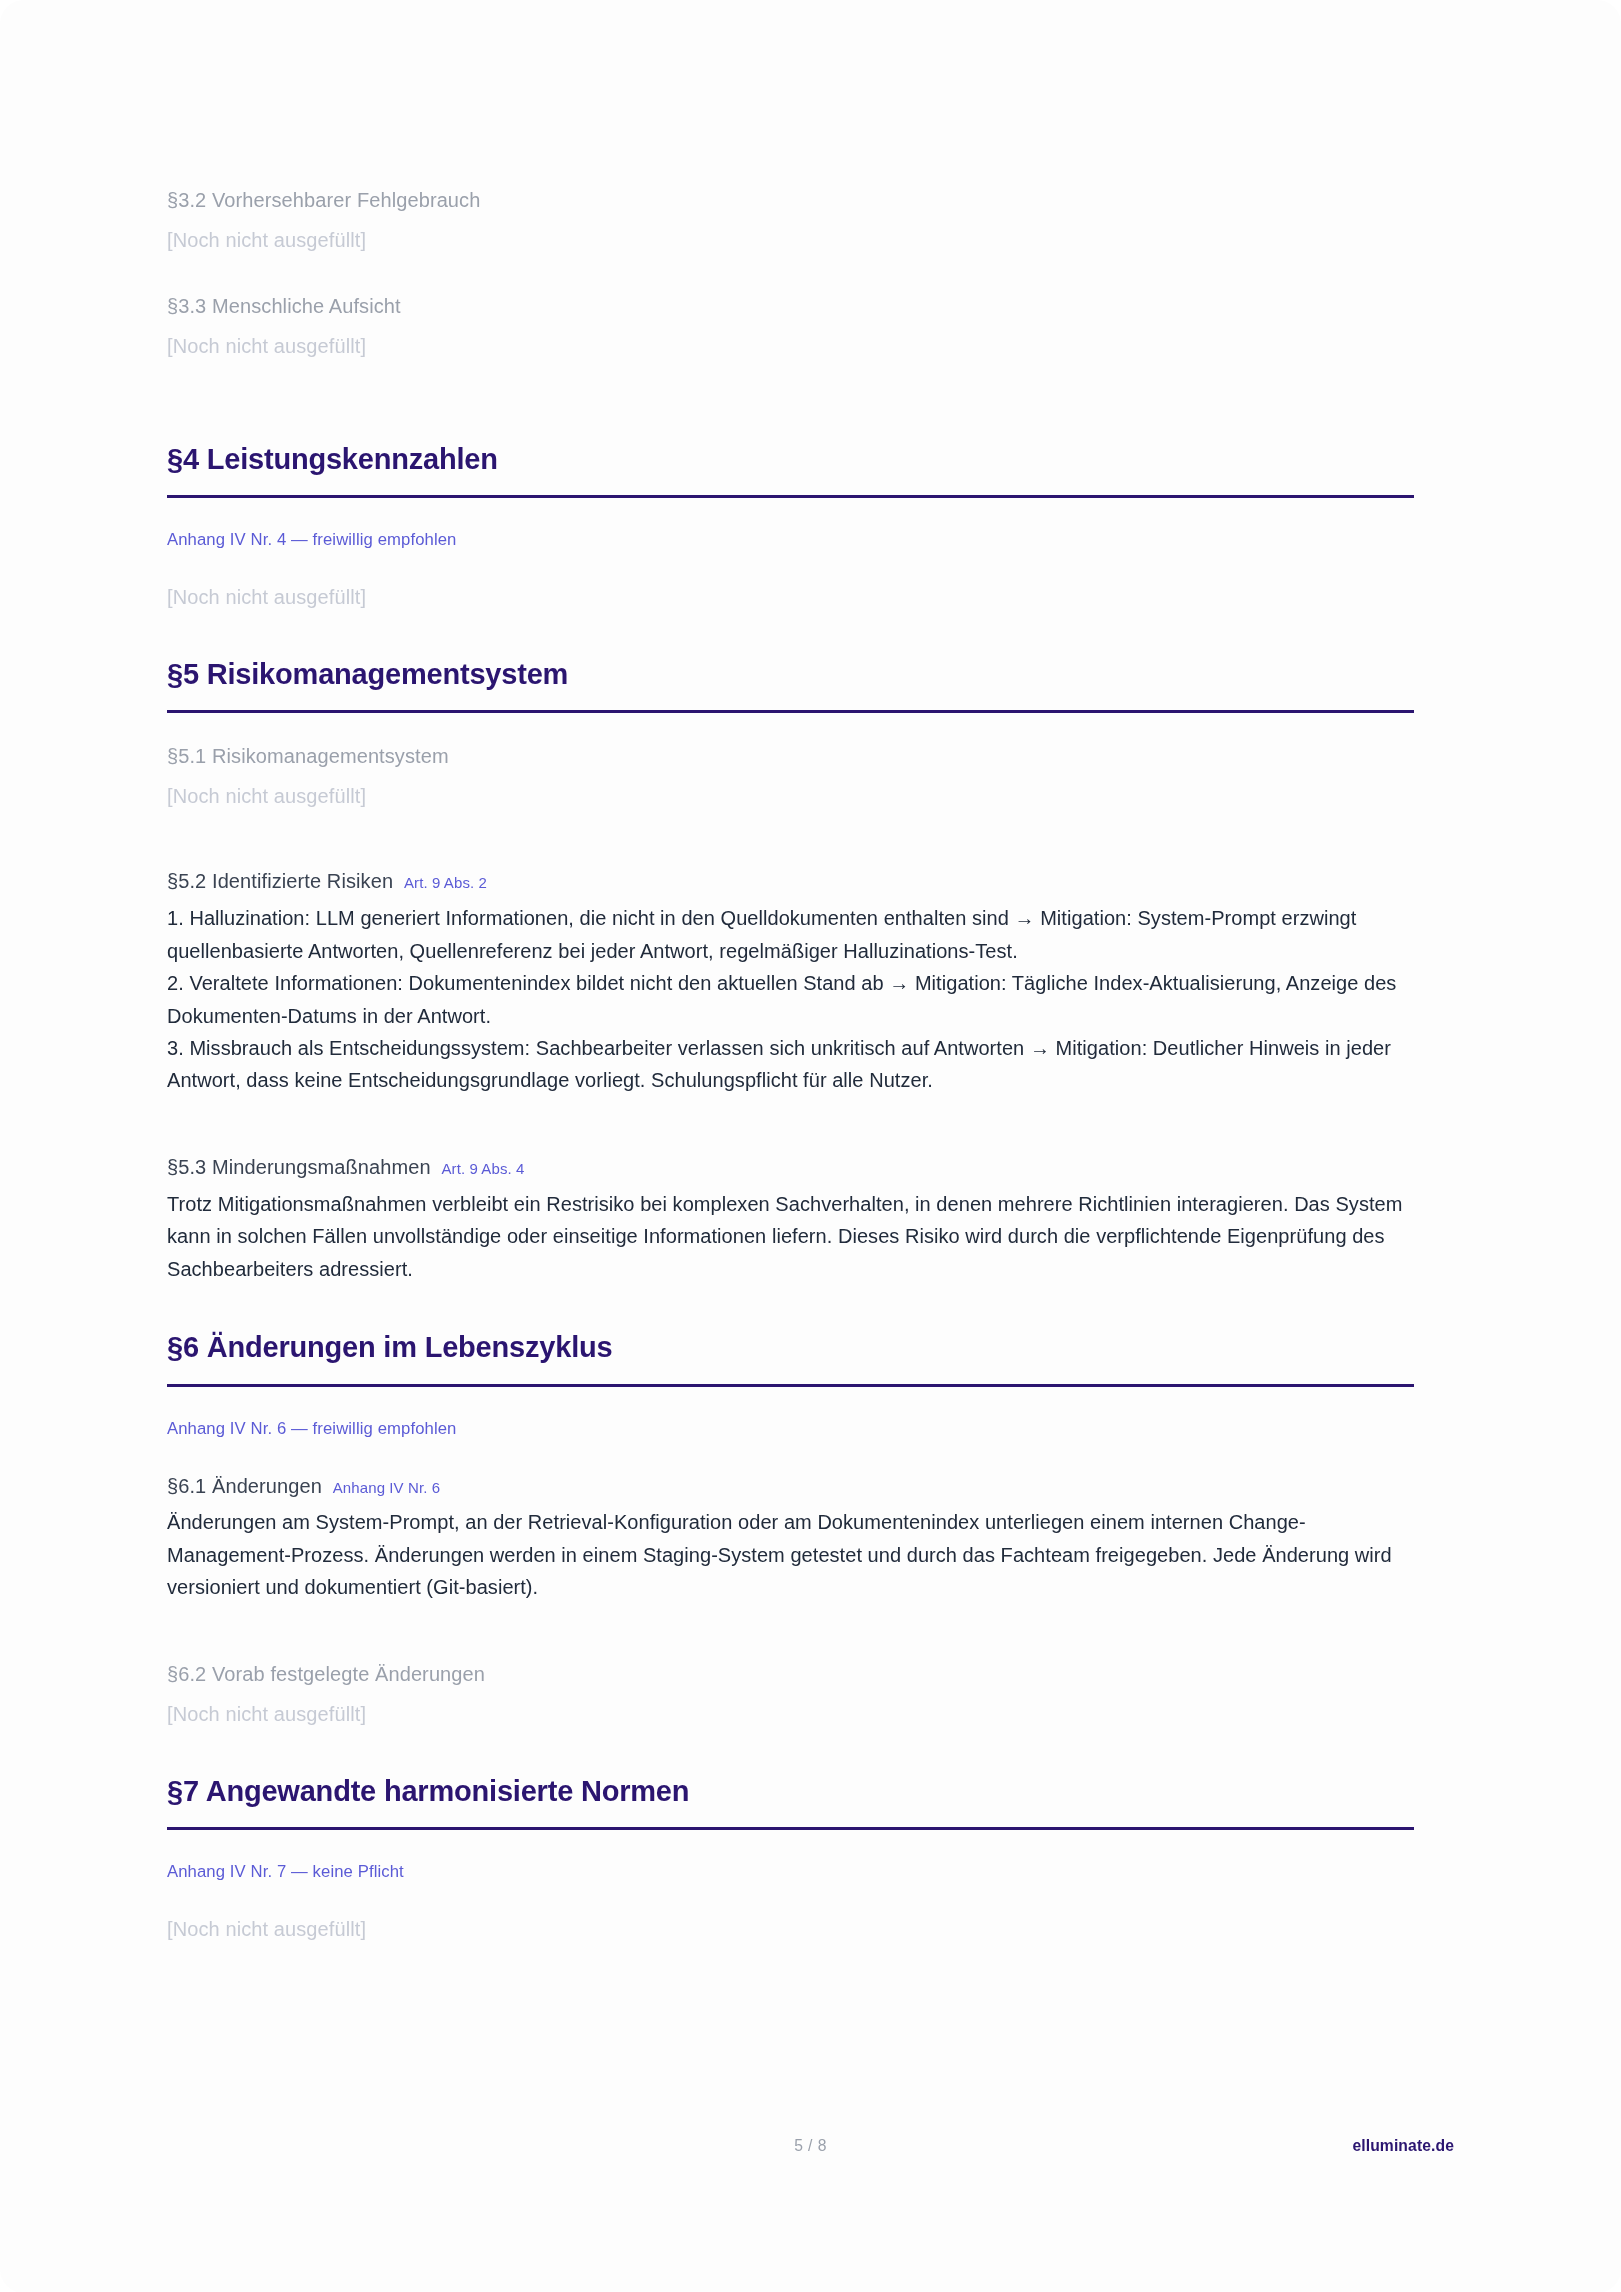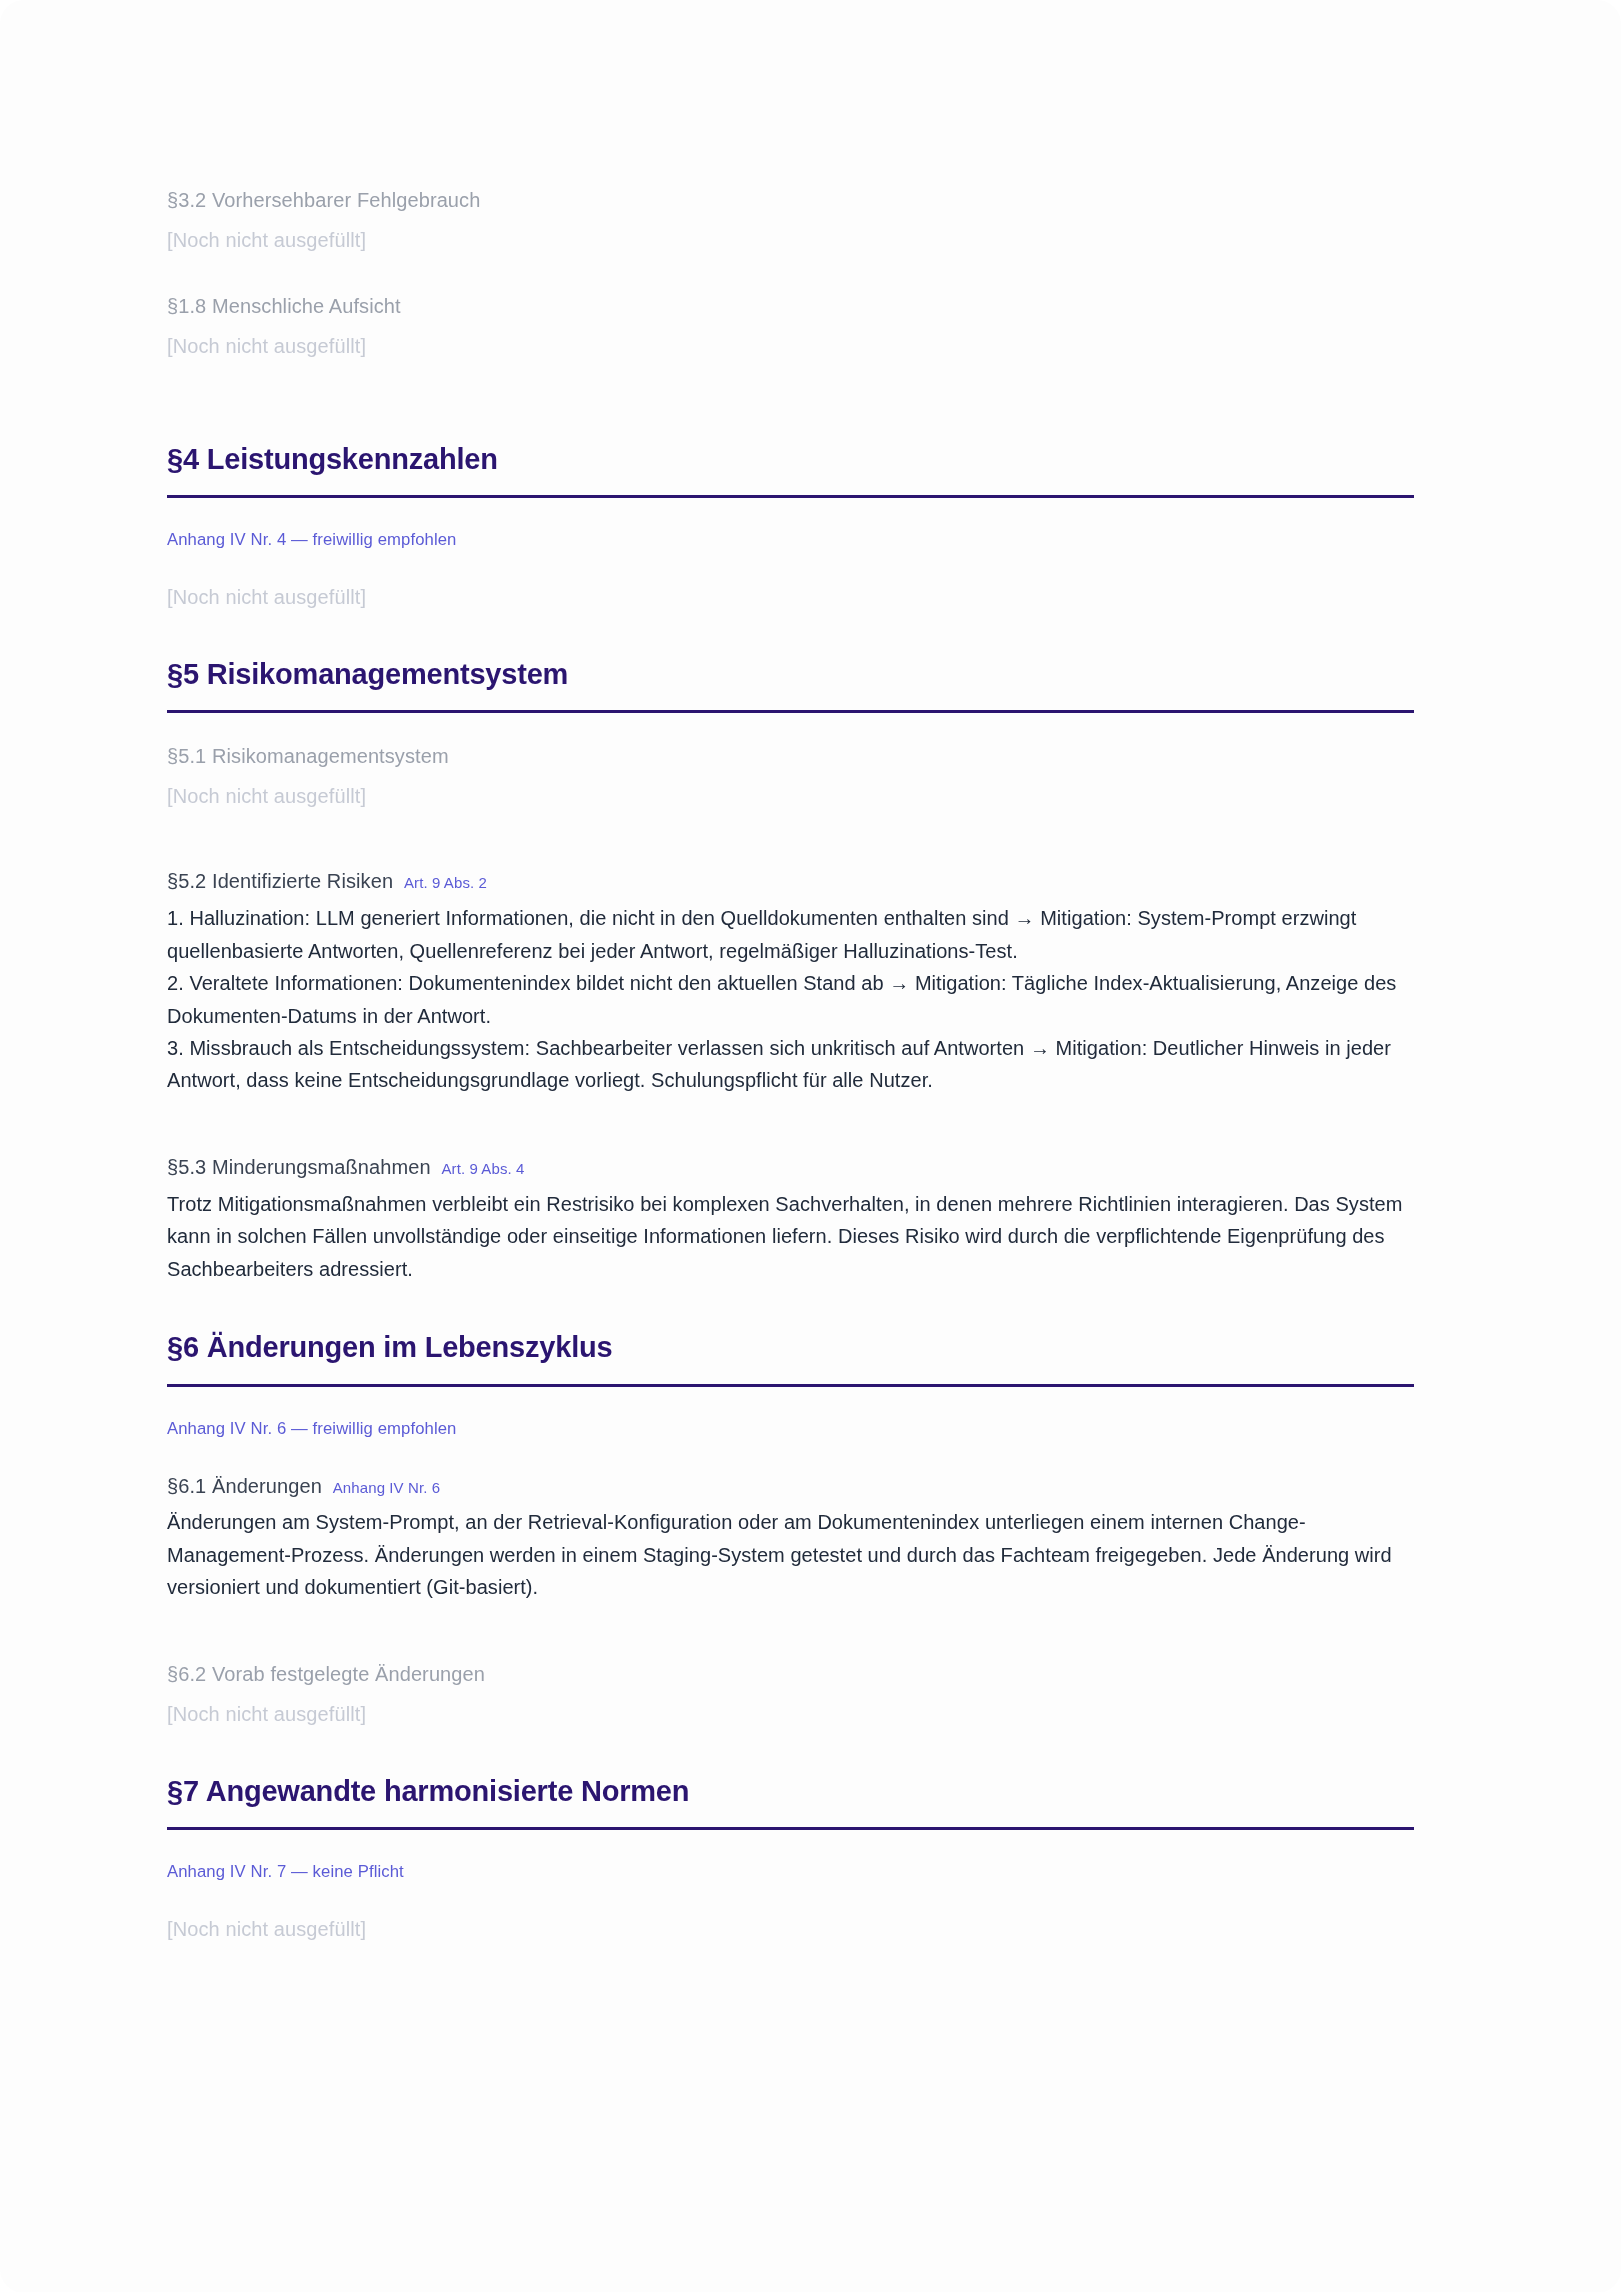--- a/index.html
+++ b/index.html
@@ -145,7 +145,7 @@
         <div class="placeholder">[Noch nicht ausgefüllt]</div>
       </div>
       <div class="subblock">
-        <div class="sub-title">§1.8 Menschliche Aufsicht</div>
+        <div class="sub-title">§3.3 Menschliche Aufsicht</div>
         <div class="placeholder">[Noch nicht ausgefüllt]</div>
       </div>
     </div>

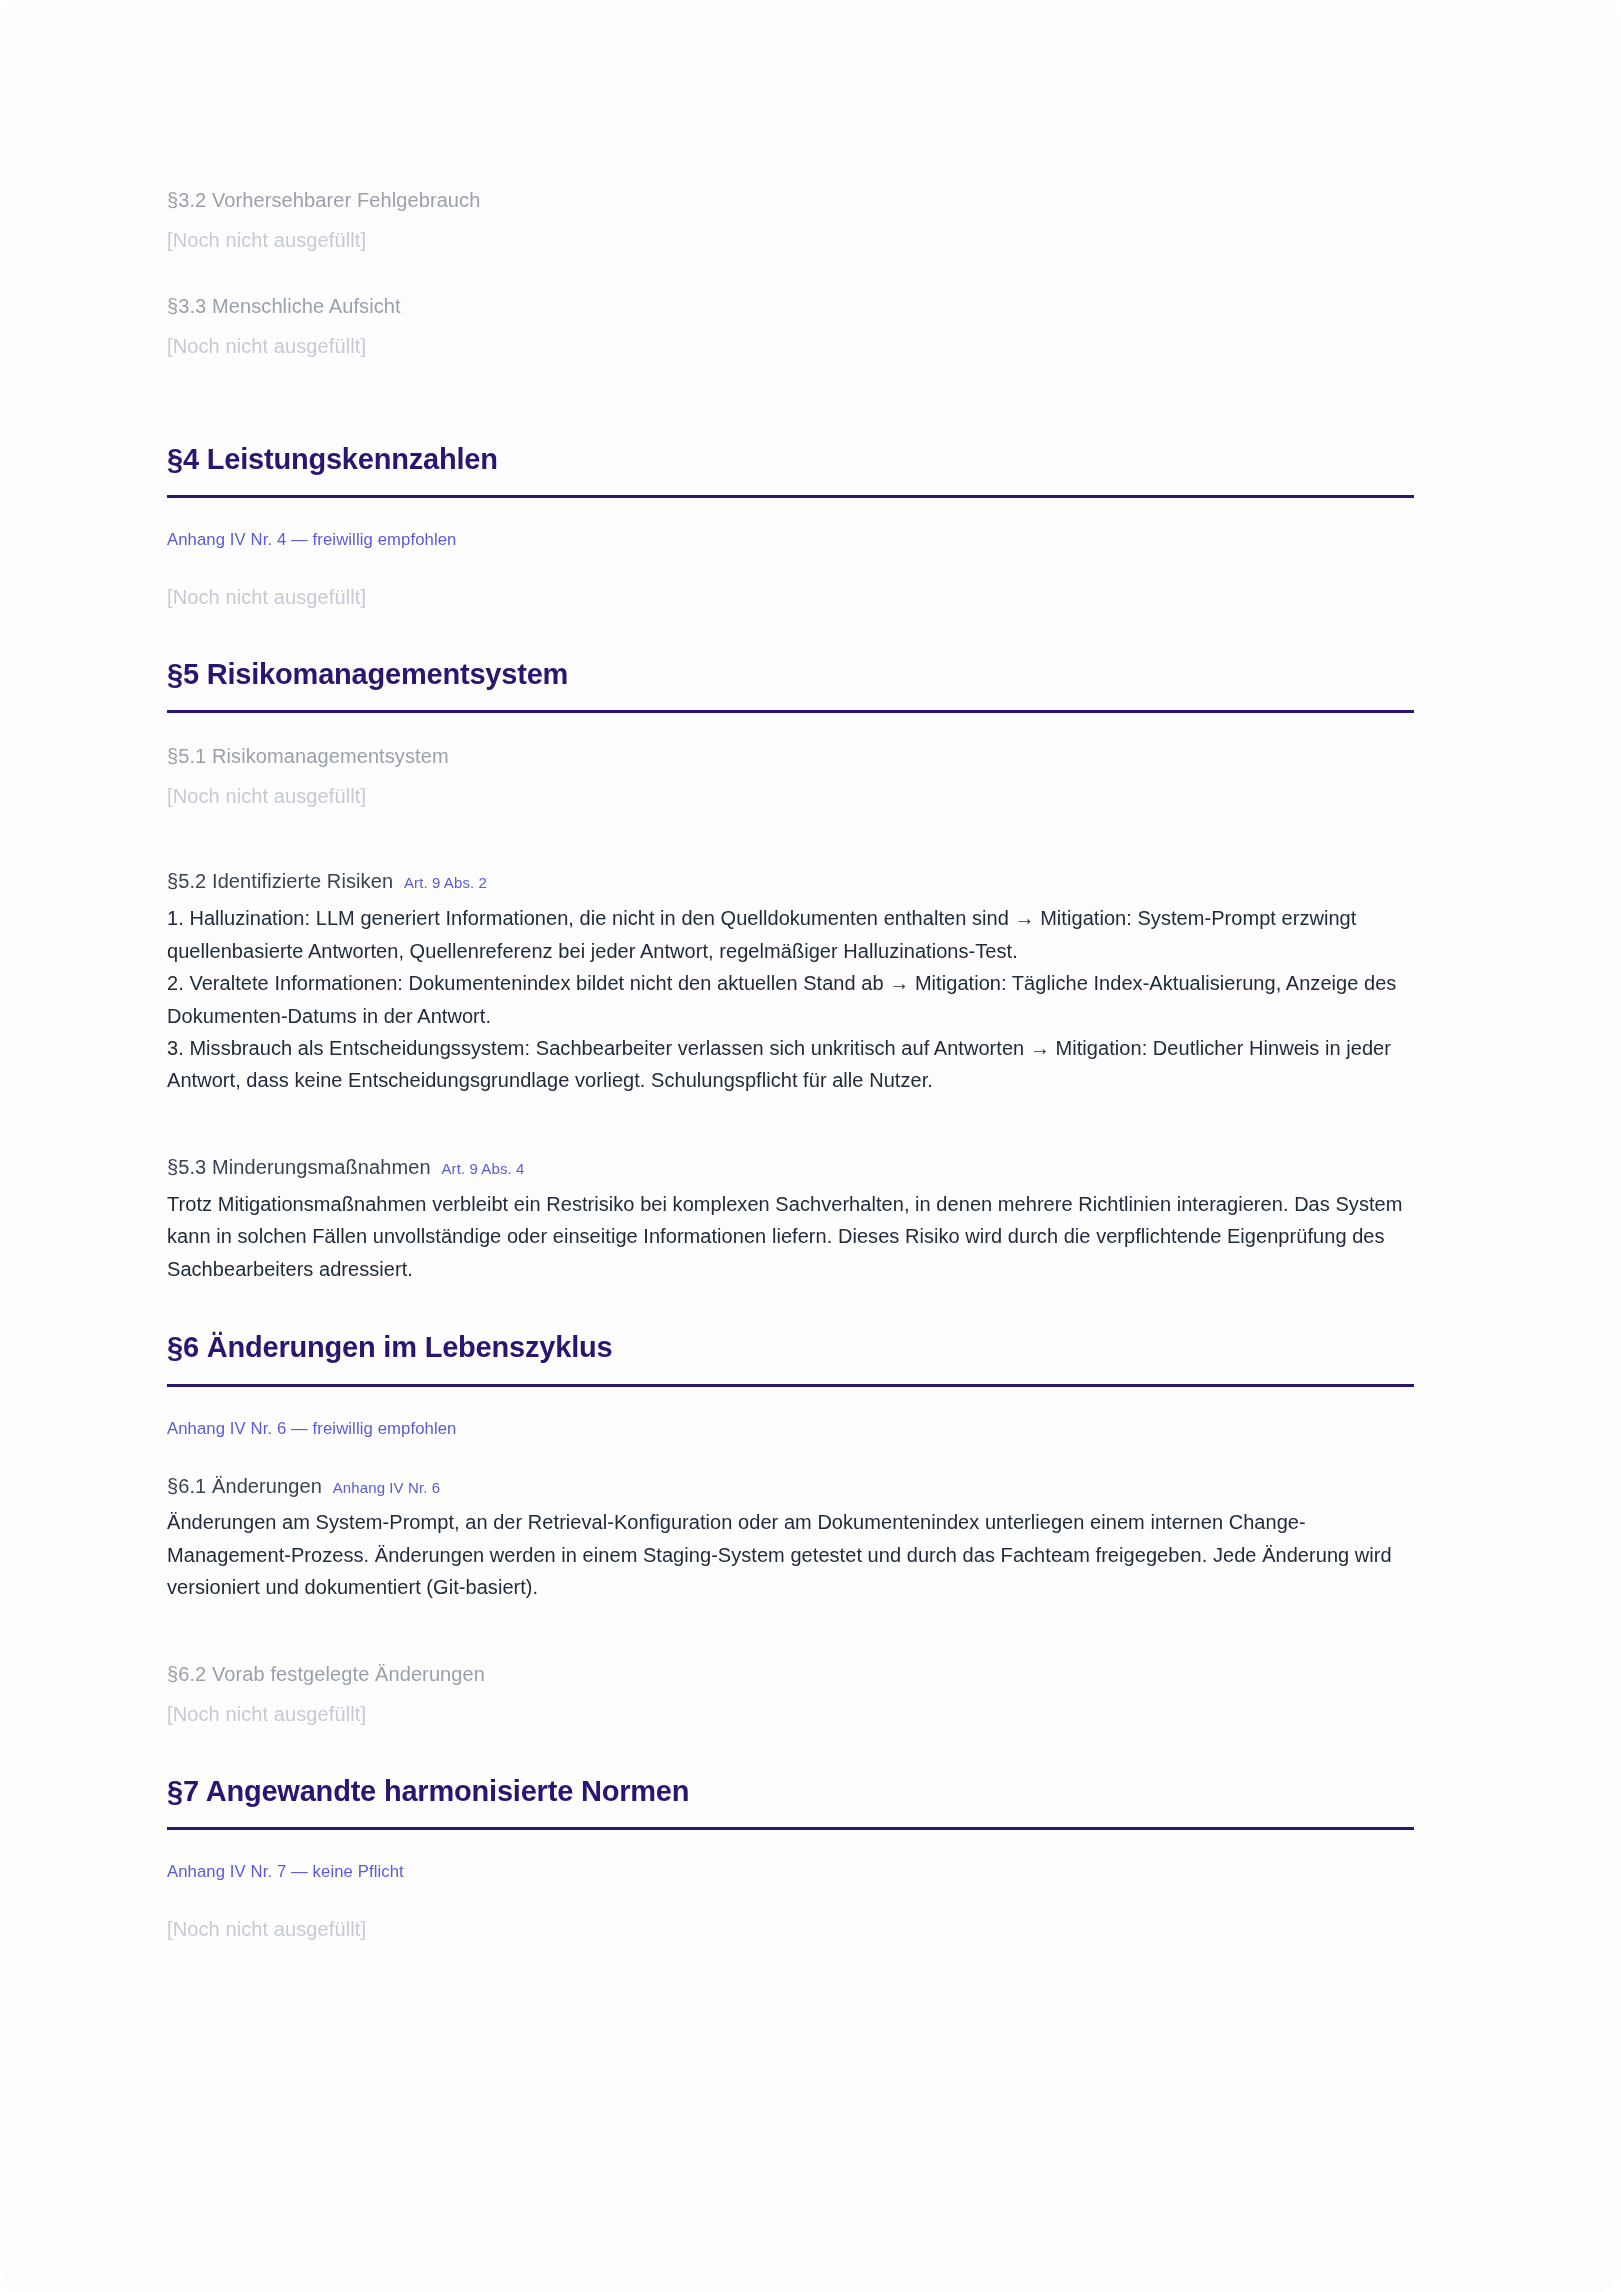--- a/index.html
+++ b/index.html
@@ -222,6 +222,10 @@
 
   </div>
 
+  <div class="footer">
+    <div class="page-num">5 / 8</div>
+    <div class="brand">elluminate.de</div>
+  </div>
 
 </div>
 

